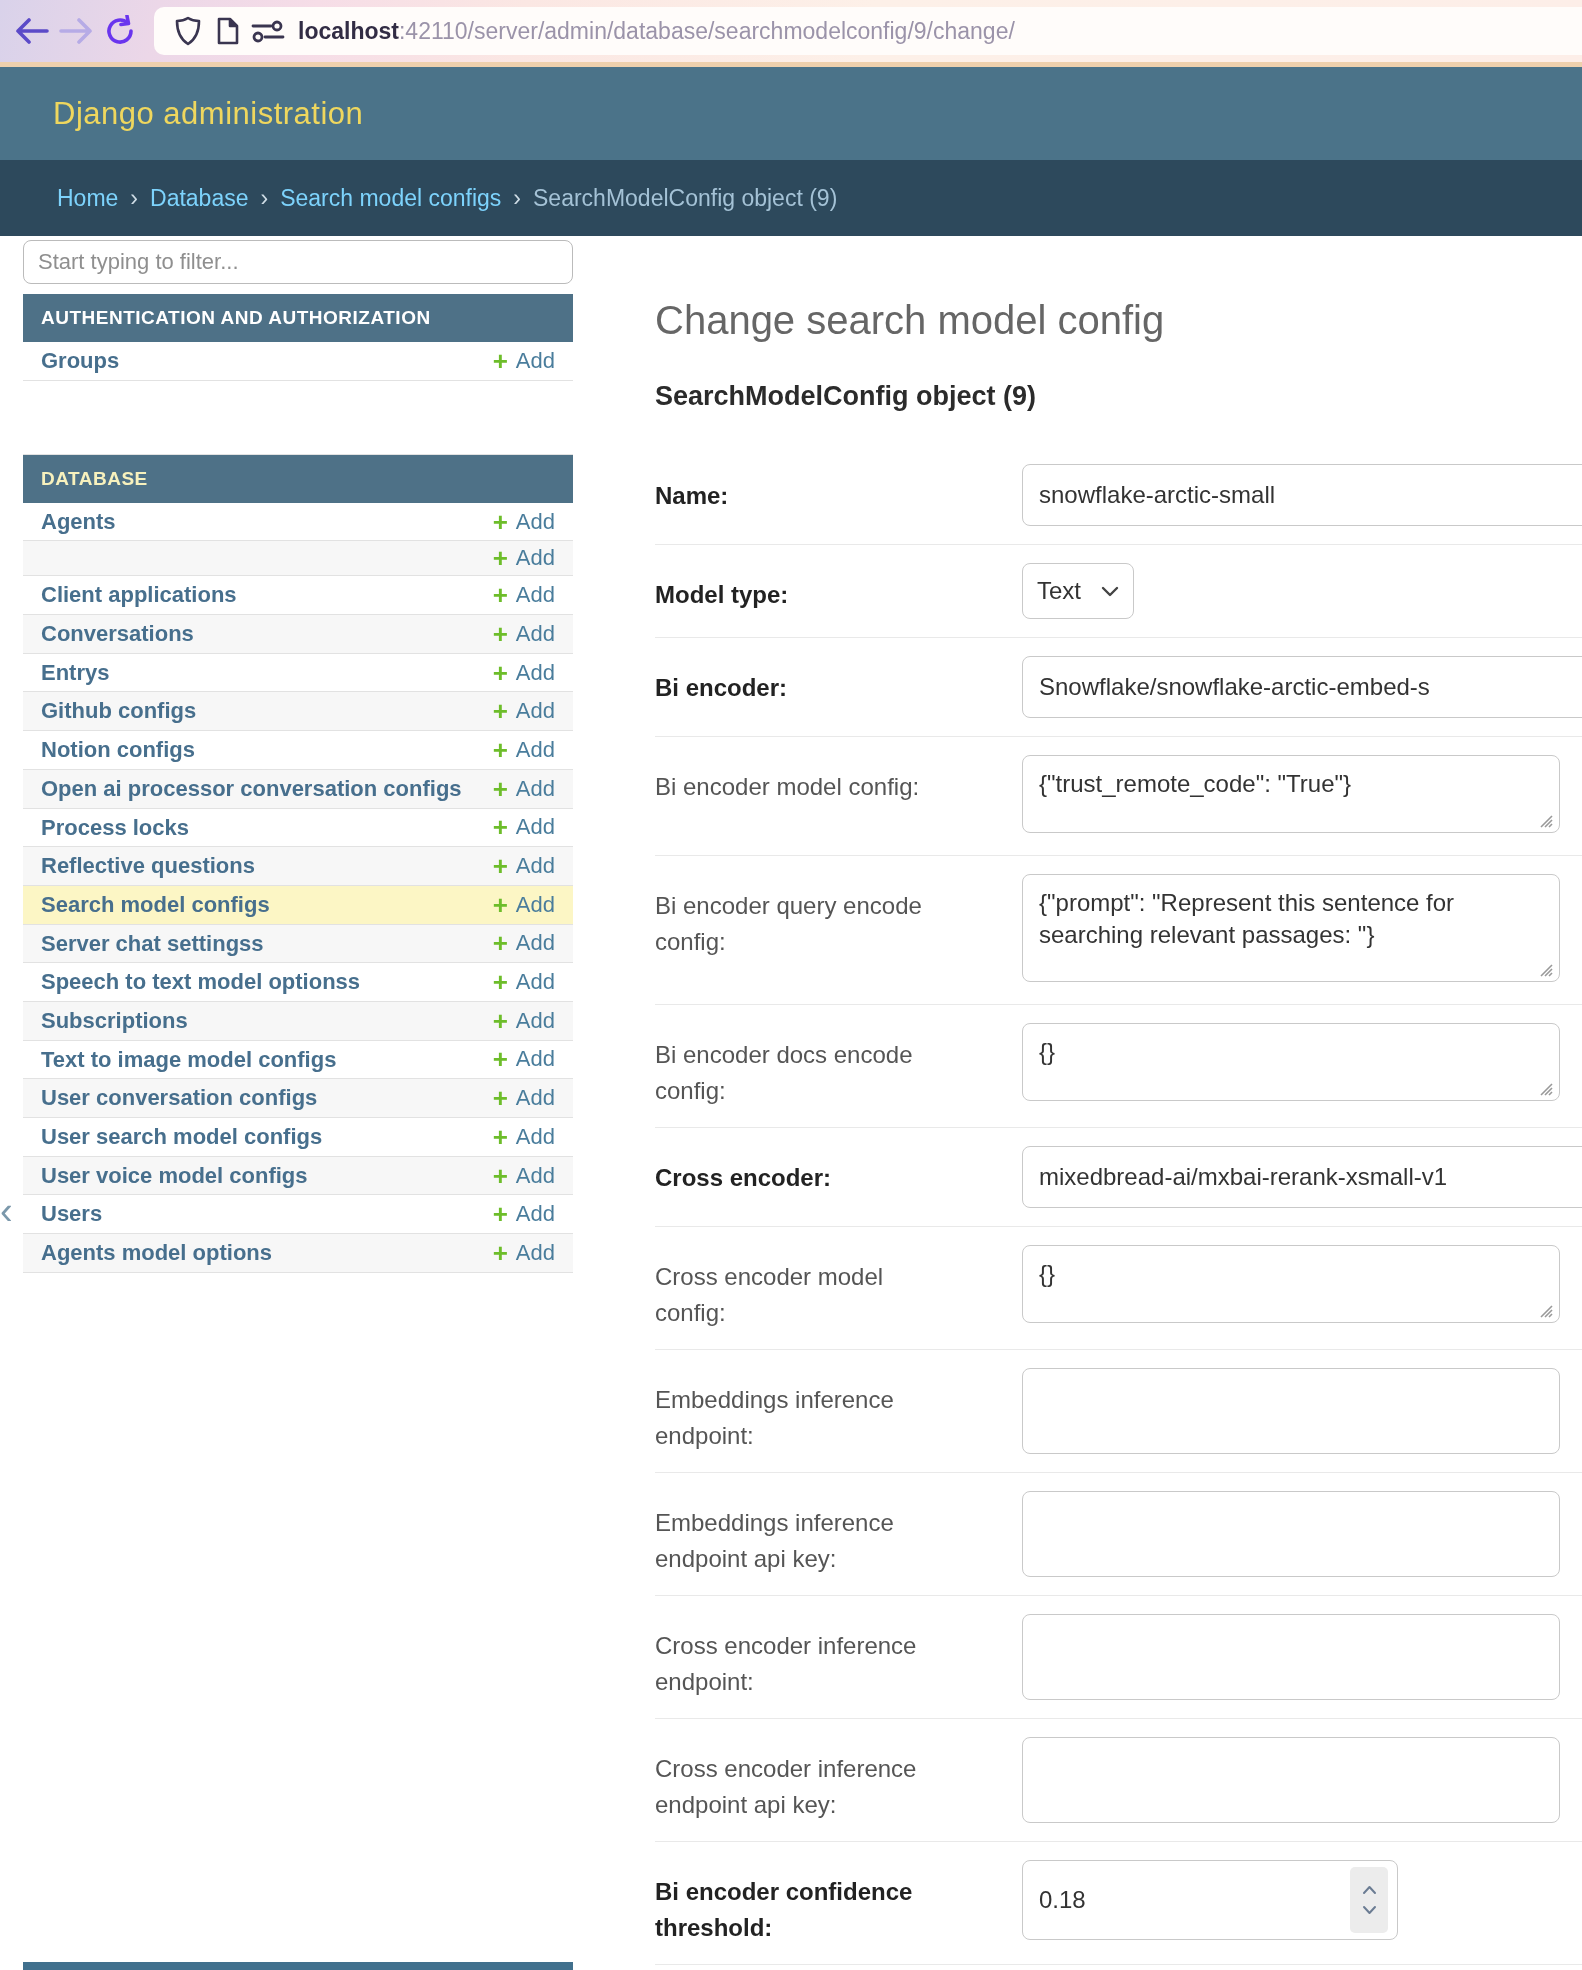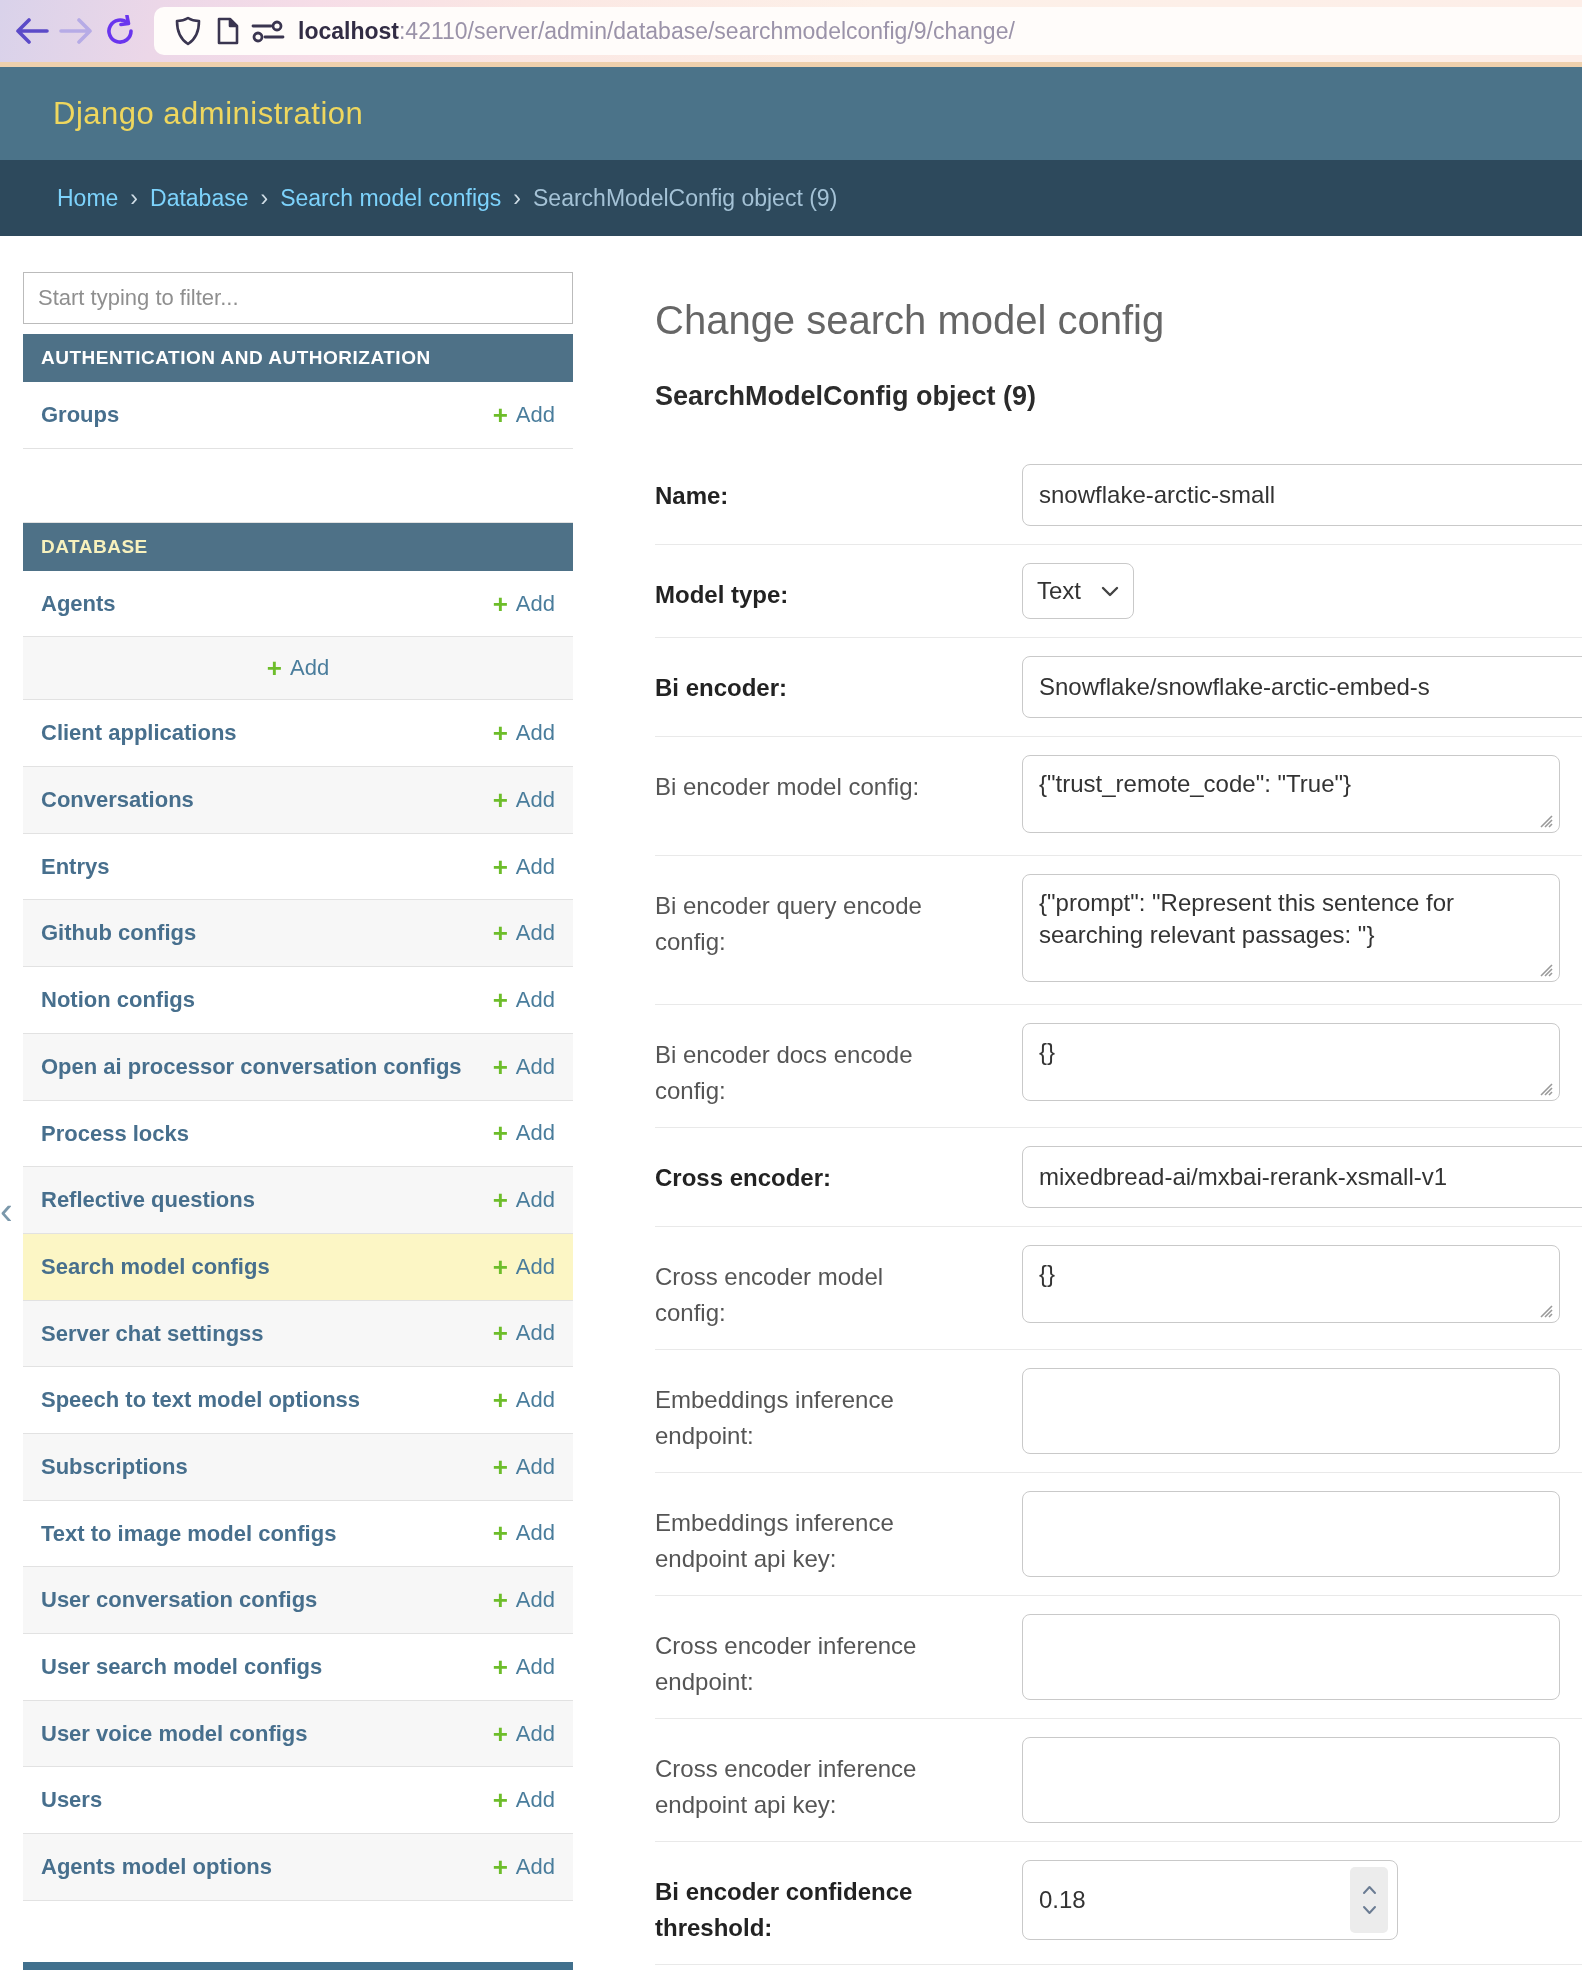--- a/index.html
+++ b/index.html
@@ -37,8 +37,8 @@
   .collapse-toggle { position:absolute; left:0px; top:1192px; color:#7b98ab; font-size:38px; line-height:1; cursor:pointer; }
 
   .filter-input {
-    width:100%; height:52px; margin-top:36px; border:1px solid #bbb; background:#fff;
-    font-size:22px; padding:0 14px; color:#333; font-family:inherit; border-radius:0;
+    width:100%; height:44px; margin-top:4px; border:1px solid #bbb; background:#fff;
+    font-size:22px; padding:0 14px; color:#333; font-family:inherit; border-radius:8px;
   }
   .filter-input::placeholder { color:#8f8f8f; }
   .sidebar-sections { display:flex; flex-direction:column; flex:1; margin-top:10px; }

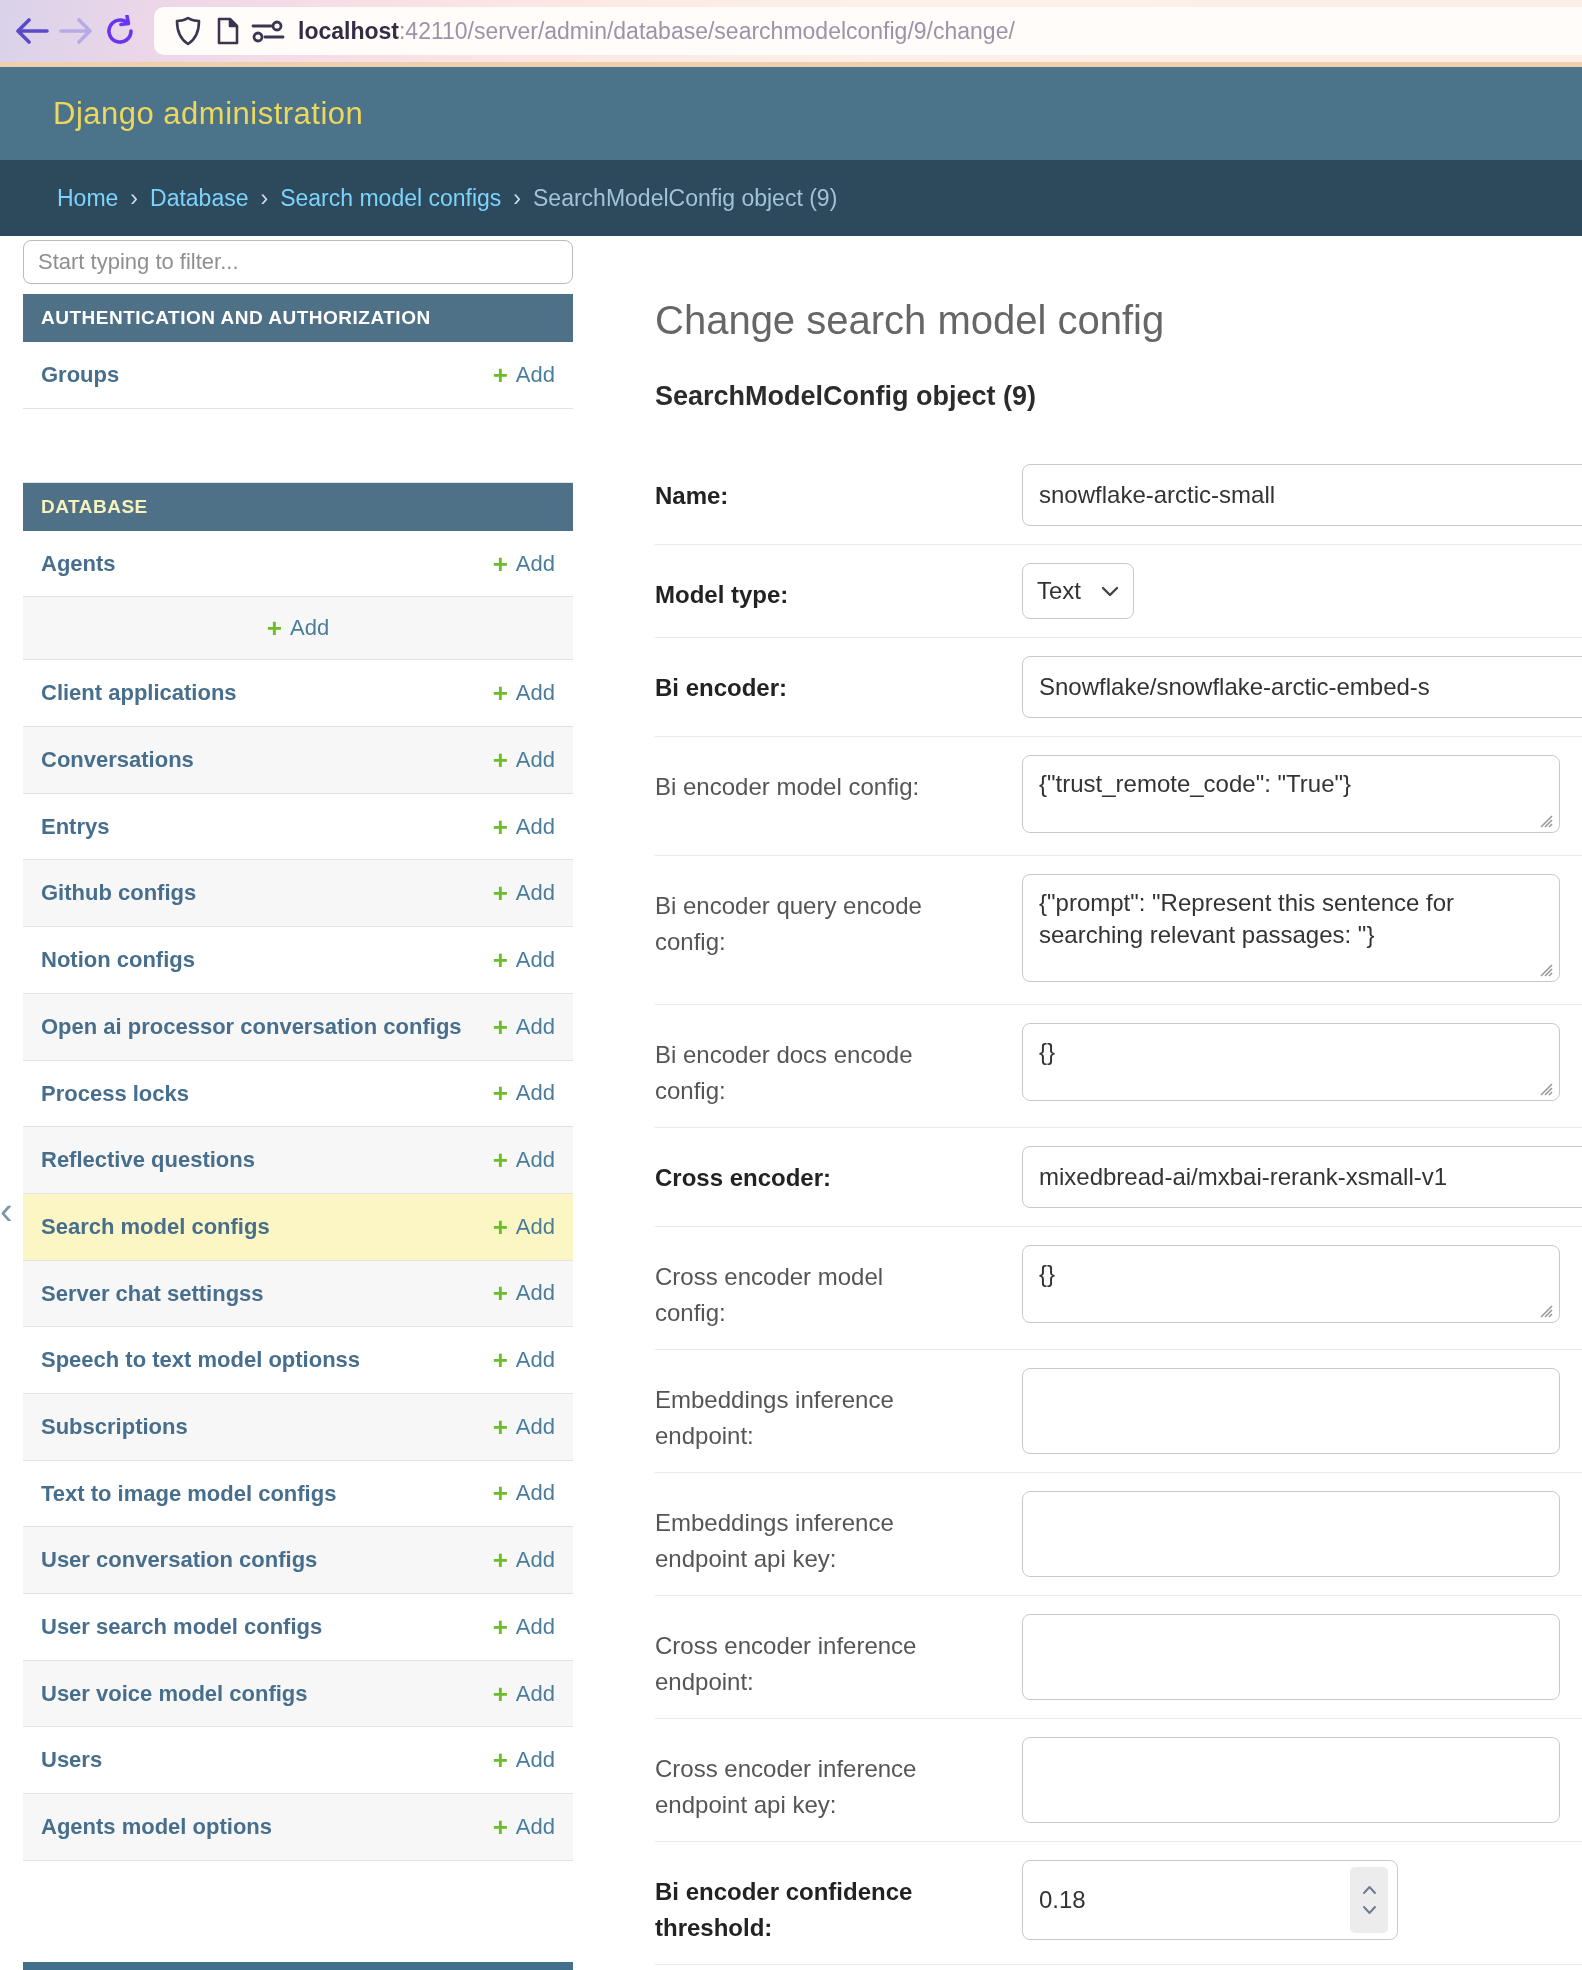--- a/index.html
+++ b/index.html
@@ -48,8 +48,8 @@
   }
   .section-caption.active-app { color:#f7f1bd; }
   .model-row {
-    display:flex; align-items:center; justify-content:center;
-    padding:18px 18px; border-bottom:1px solid #e2e2e2; background:#fff;
+    display:flex; align-items:center; justify-content:flex-end;
+    padding:4px 18px; border-bottom:1px solid #e2e2e2; background:#fff;
   }
   .model-row.alt { background:#f7f7f7; }
   .model-row.current { background:#fcf6c5; }

